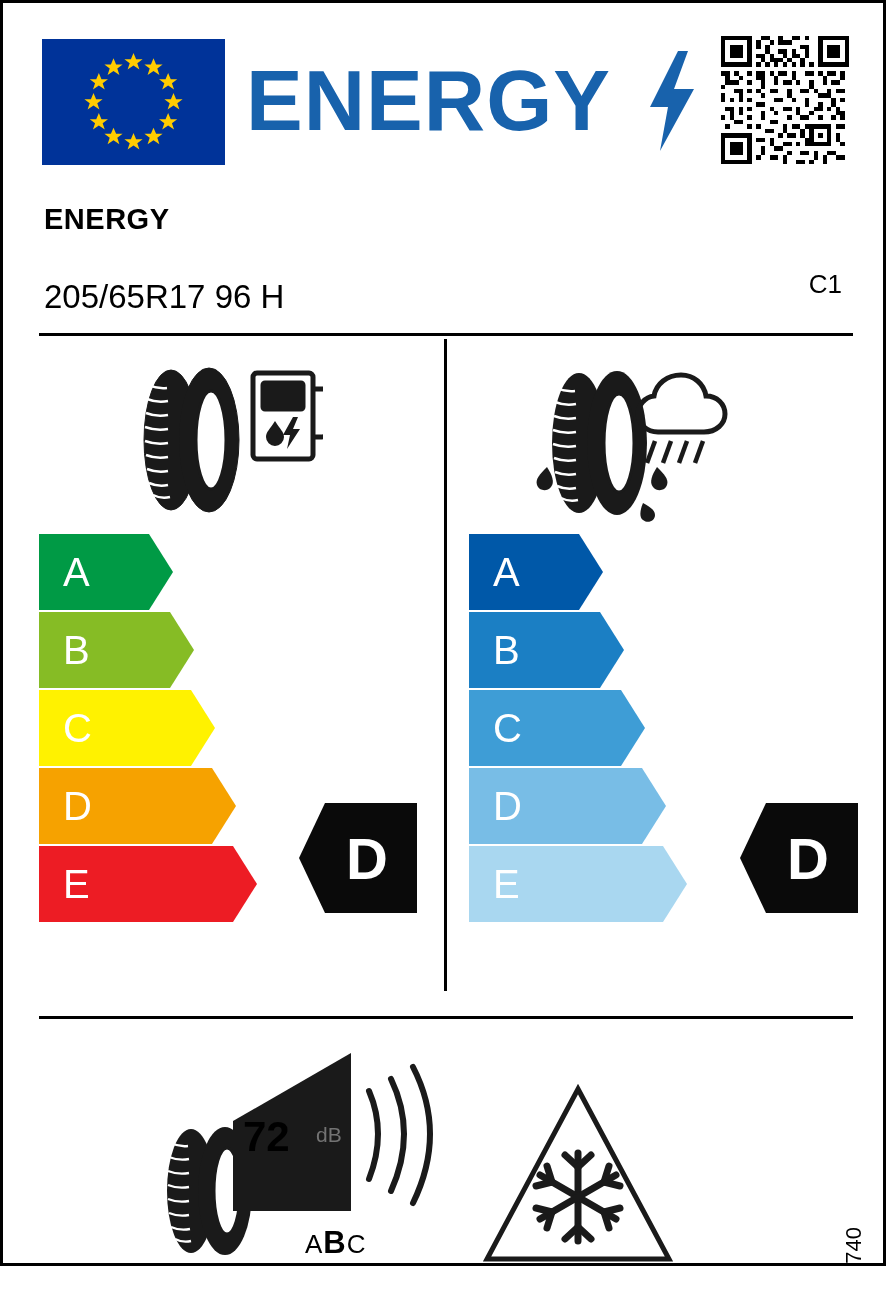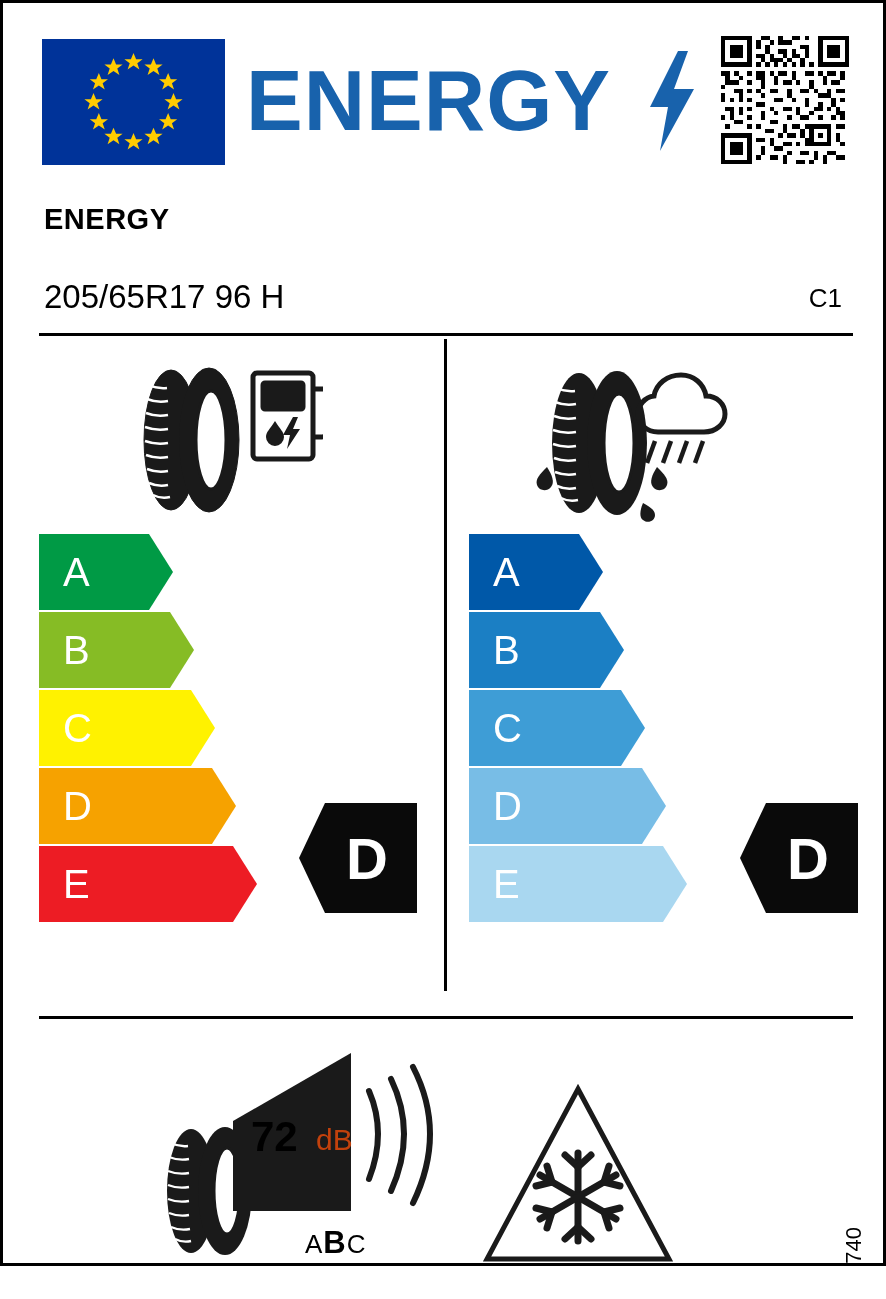--- a/index.html
+++ b/index.html
@@ -93,7 +93,7 @@
   #tyre-class {
     position: absolute;
     right: 41px;
-    top: 280px;
+    top: 266px;
     font-size: 26px;
     color: #000;
   }

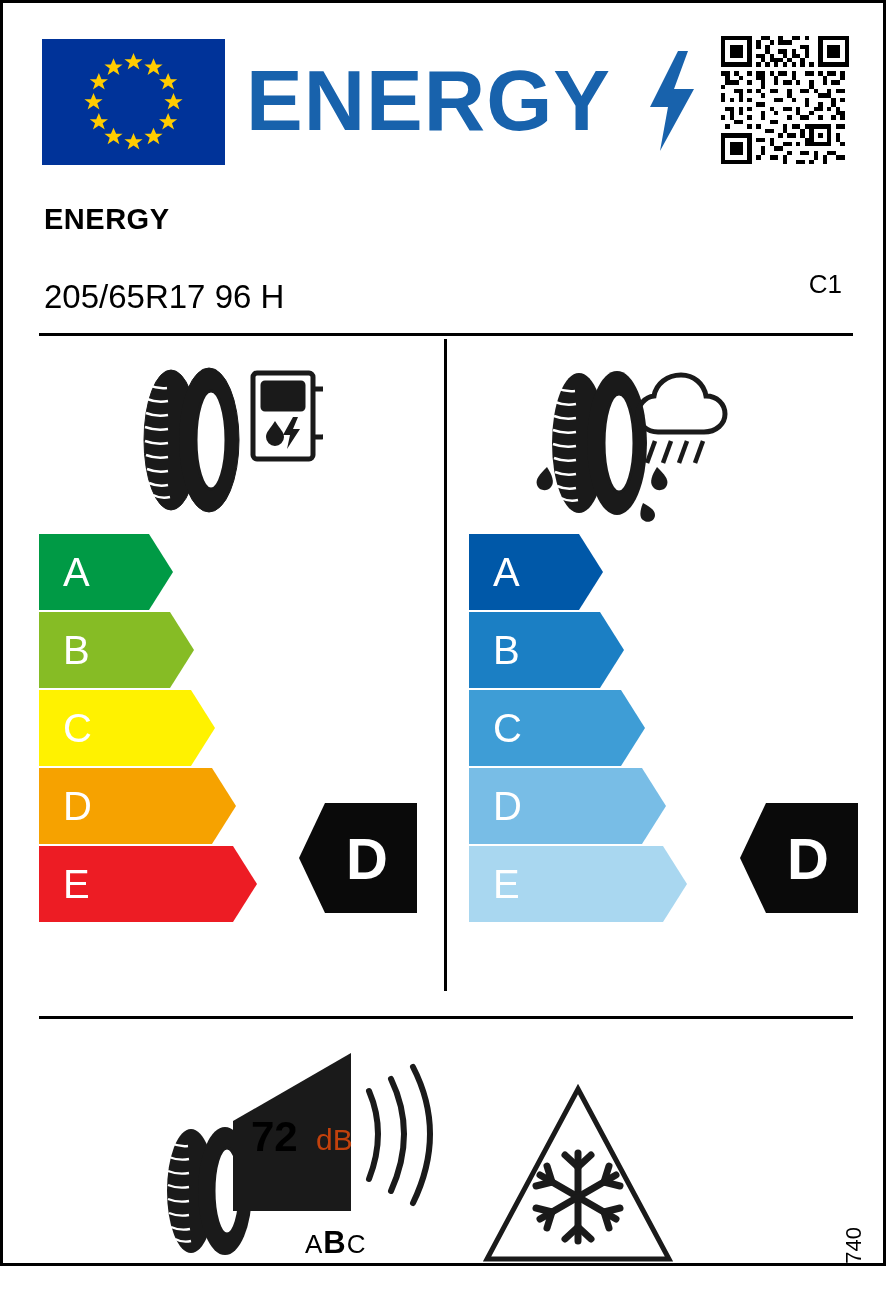--- a/index.html
+++ b/index.html
@@ -177,7 +177,7 @@
   }
   #noise-value {
     position: absolute;
-    left: 88px;
+    left: 80px;
     top: 70px;
     font-size: 42px;
     font-weight: bold;

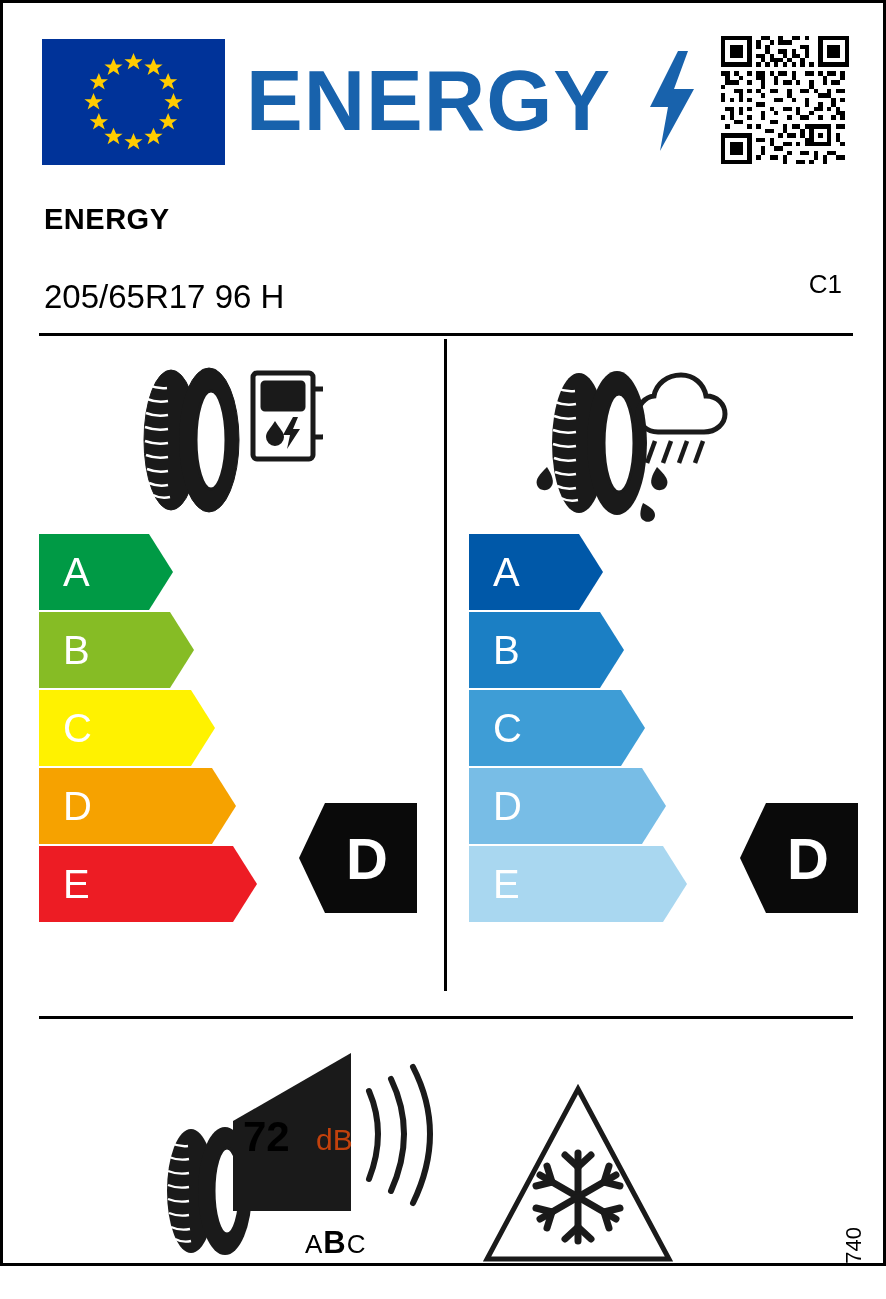--- a/index.html
+++ b/index.html
@@ -187,8 +187,8 @@
     position: absolute;
     left: 153px;
     top: 80px;
-    font-size: 30px;
-    color: #c2410c;
+    font-size: 21px;
+    color: #737373;
   }
   #noise-classes {
     position: absolute;

